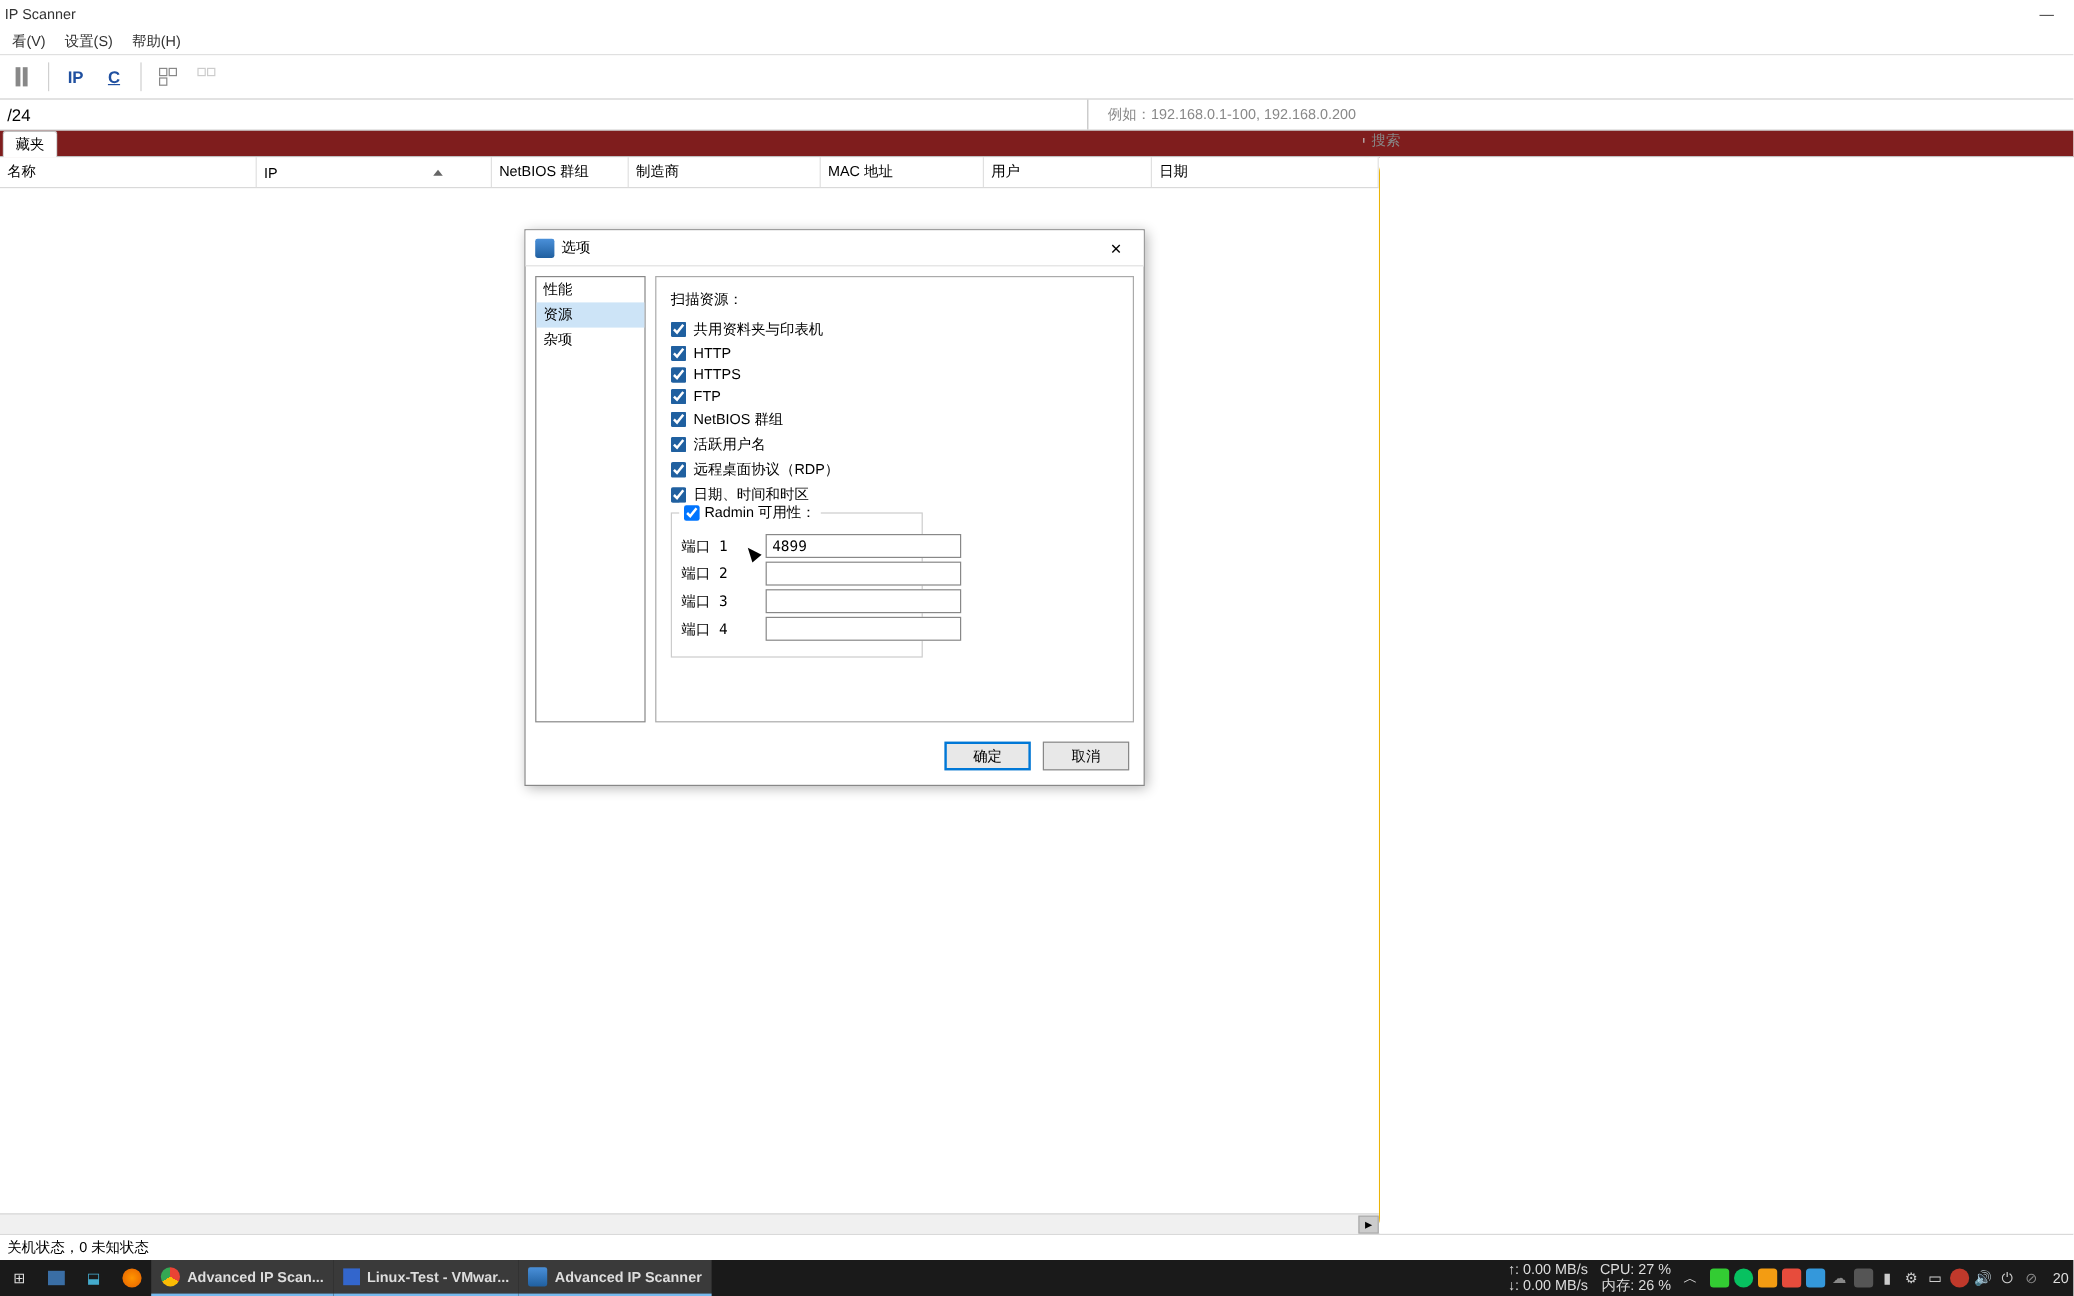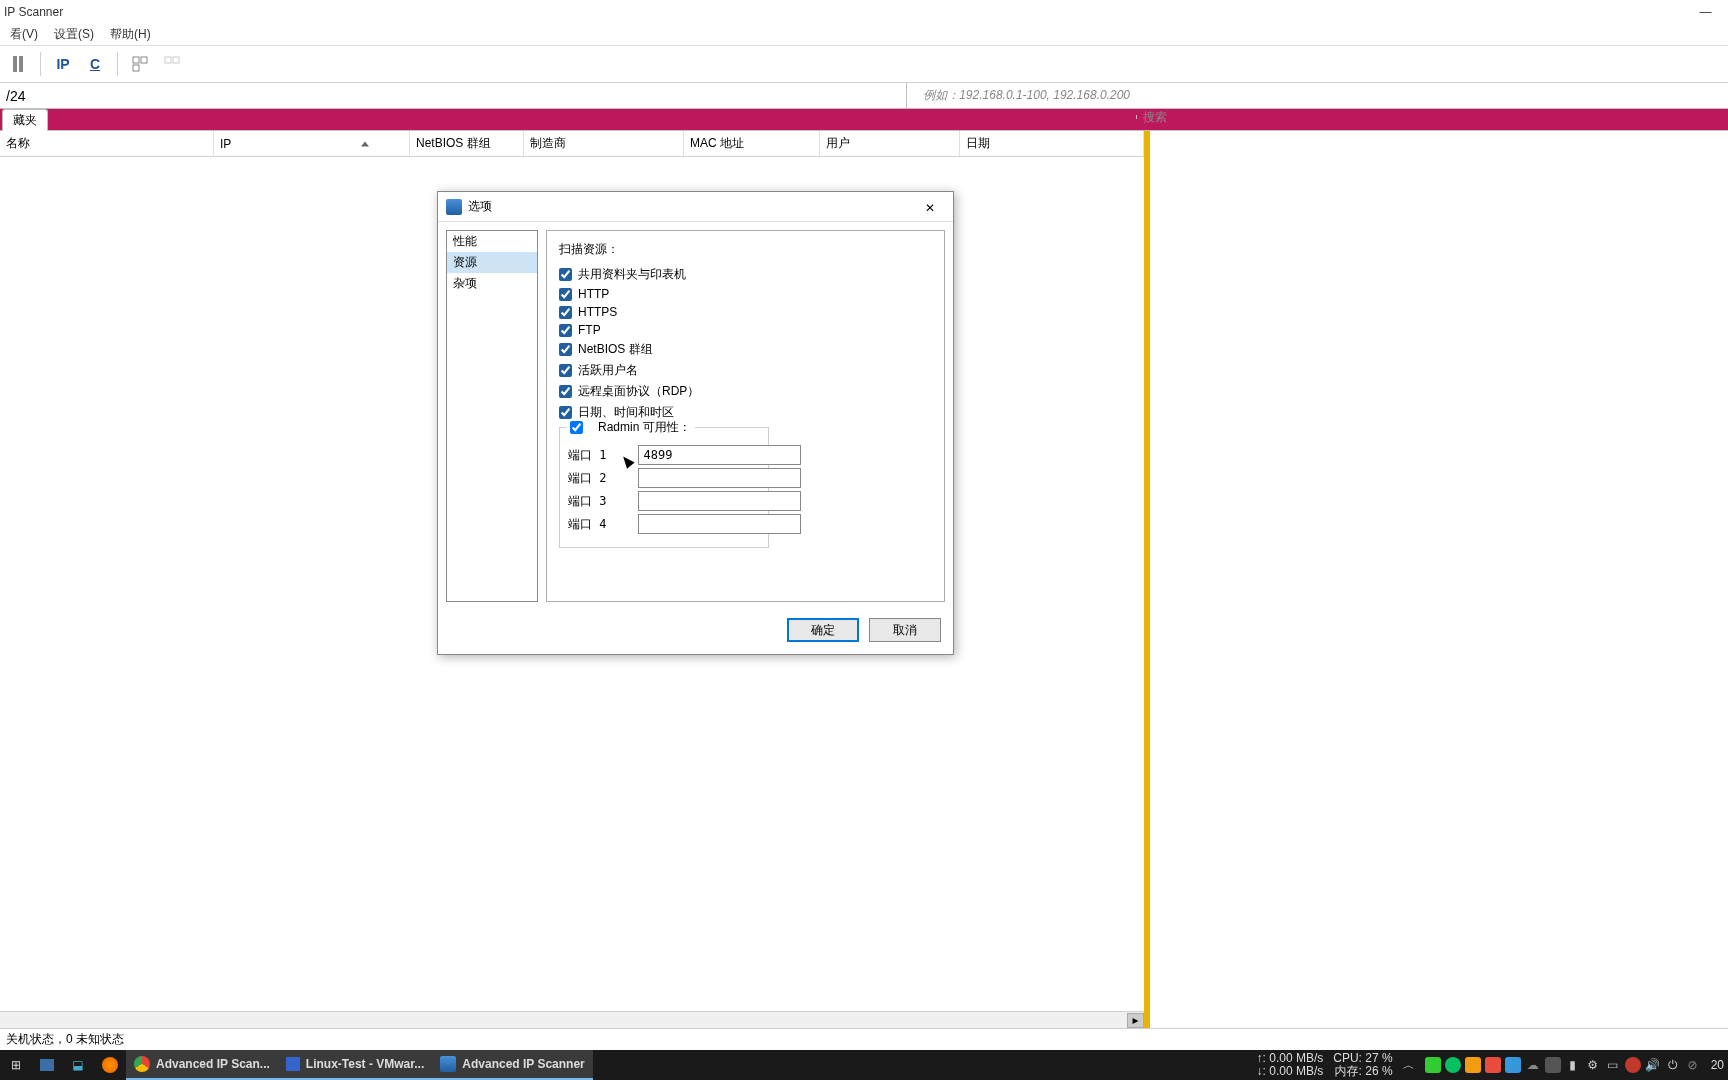--- a/index.html
+++ b/index.html
@@ -26,7 +26,7 @@
 
 .rangebar { height: 26px; display: flex; align-items: stretch; border-bottom: 1px solid #c0c0c0; }
 .range-input { flex: 1; padding: 2px 6px; border: none; font-size: 14px; display: flex; align-items: center; }
-.range-hint { width: 230px; display: flex; align-items: center; justify-content: flex-end; color: #888; font-style: italic; padding-right: 6px; border-left: 1px solid #c0c0c0; }
+.range-hint { width: 230px; display: flex; align-items: center; justify-content: flex-end; color: #888; padding-right: 6px; border-left: 1px solid #c0c0c0; }
 .search-input { width: 592px; border-left: 1px solid #c0c0c0; padding: 2px 6px; color: #888; display: flex; align-items: center; margin-top: 32px; }
 
 

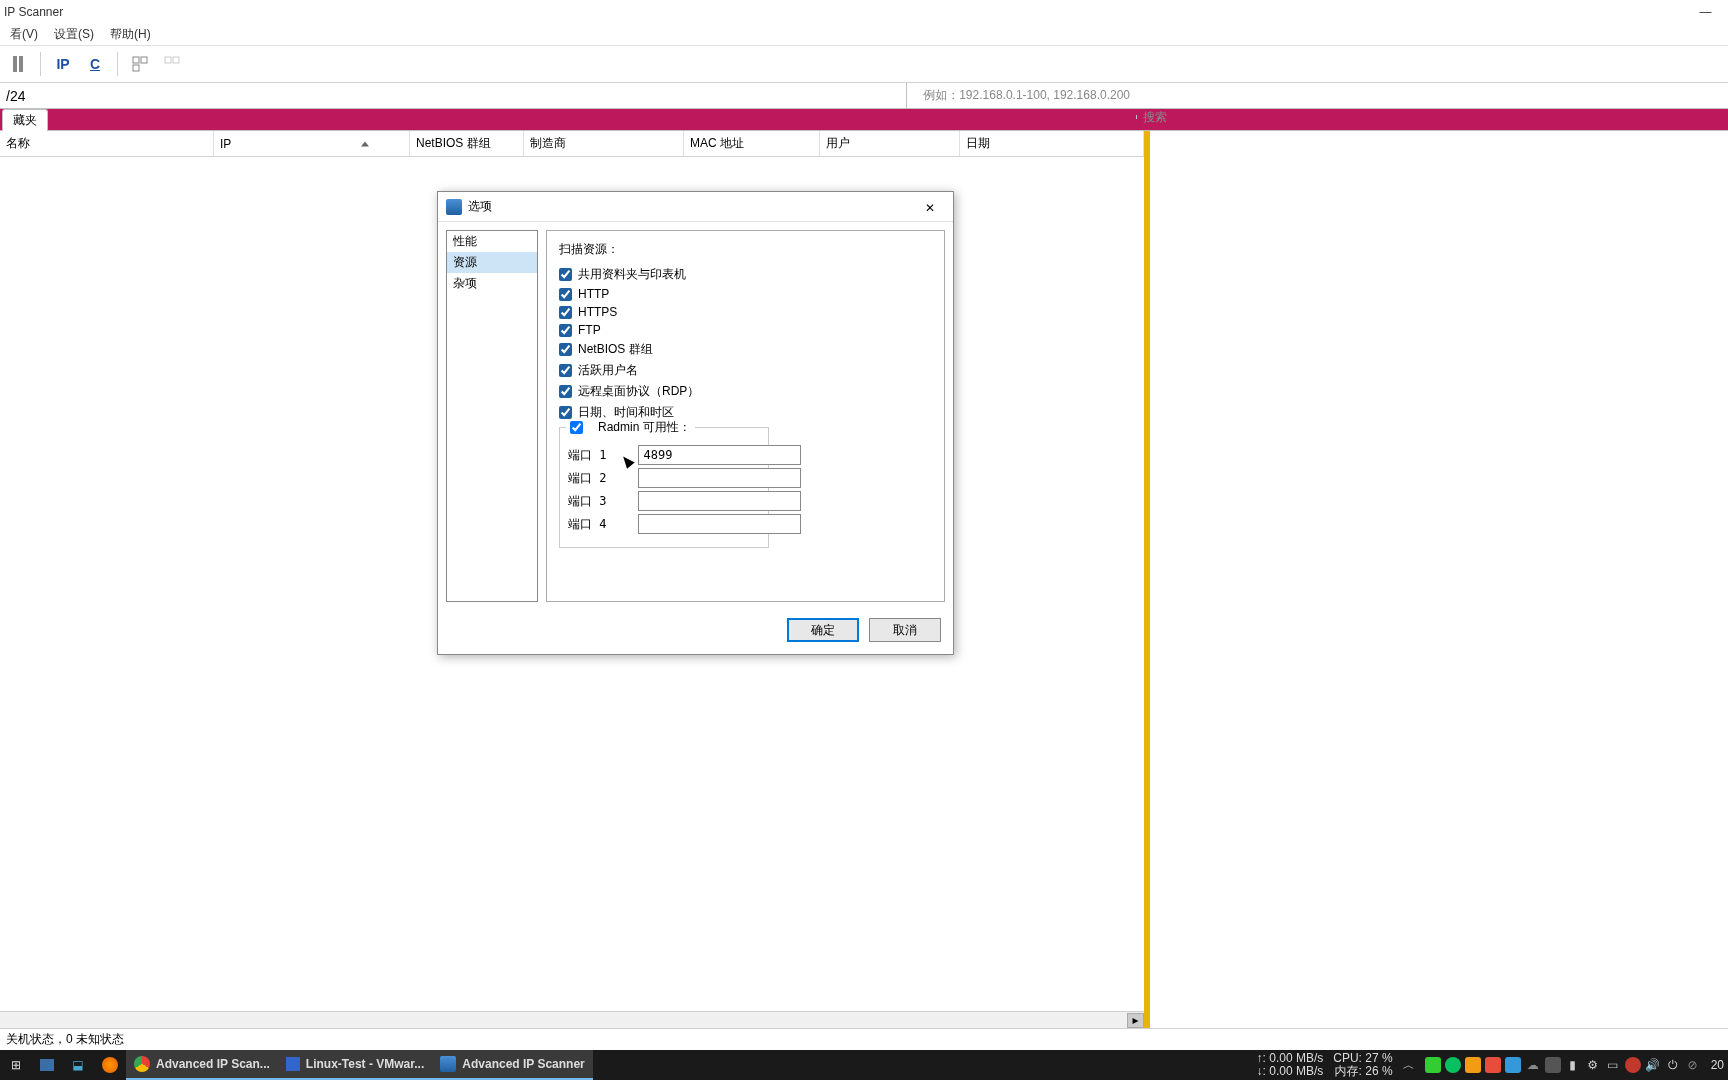--- a/index.html
+++ b/index.html
@@ -30,7 +30,7 @@
 .search-input { width: 592px; border-left: 1px solid #c0c0c0; padding: 2px 6px; color: #888; display: flex; align-items: center; margin-top: 32px; }
 
 
-.tabbar { height: 22px; background: #be185d; border-bottom: 1px solid #c0c0c0; display: flex; align-items: flex-end; padding-left: 2px; }
+.tabbar { height: 22px; background: #7f1d1d; border-bottom: 1px solid #c0c0c0; display: flex; align-items: flex-end; padding-left: 2px; }
 .tab { padding: 2px 10px; background: #fff; border: 1px solid #c0c0c0; border-bottom: none; border-radius: 3px 3px 0 0; margin-bottom: -1px; }
 
 

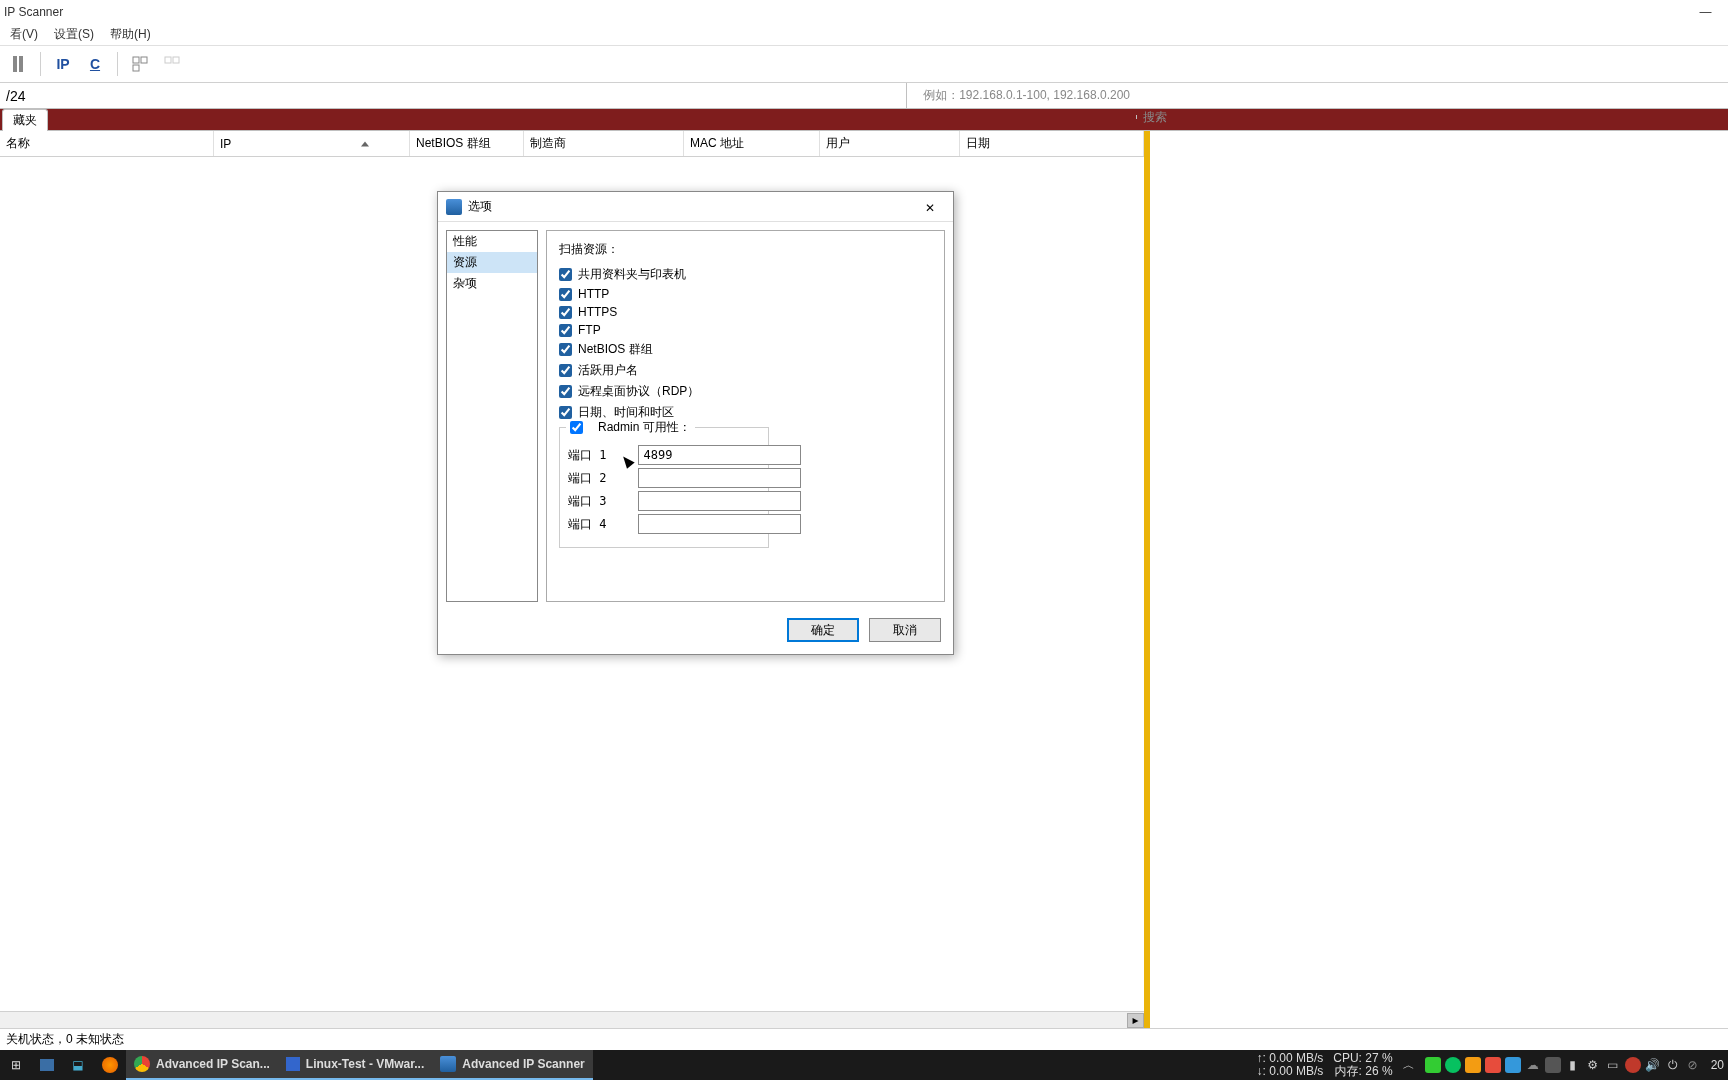--- a/index.html
+++ b/index.html
@@ -35,7 +35,7 @@
 
 
 .main { display: flex; height: calc(100% - 23px - 22px - 38px - 26px - 22px - 22px - 30px); }
-.results-column { flex: 1; display: flex; flex-direction: column; border-right: 6px solid #eab308; }
+.results-column { flex: 1; display: flex; flex-direction: column; border-right: 1px solid #eab308; border-radius: 13px; }
 .details-panel { width: 578px; background: #fff; }
 
 

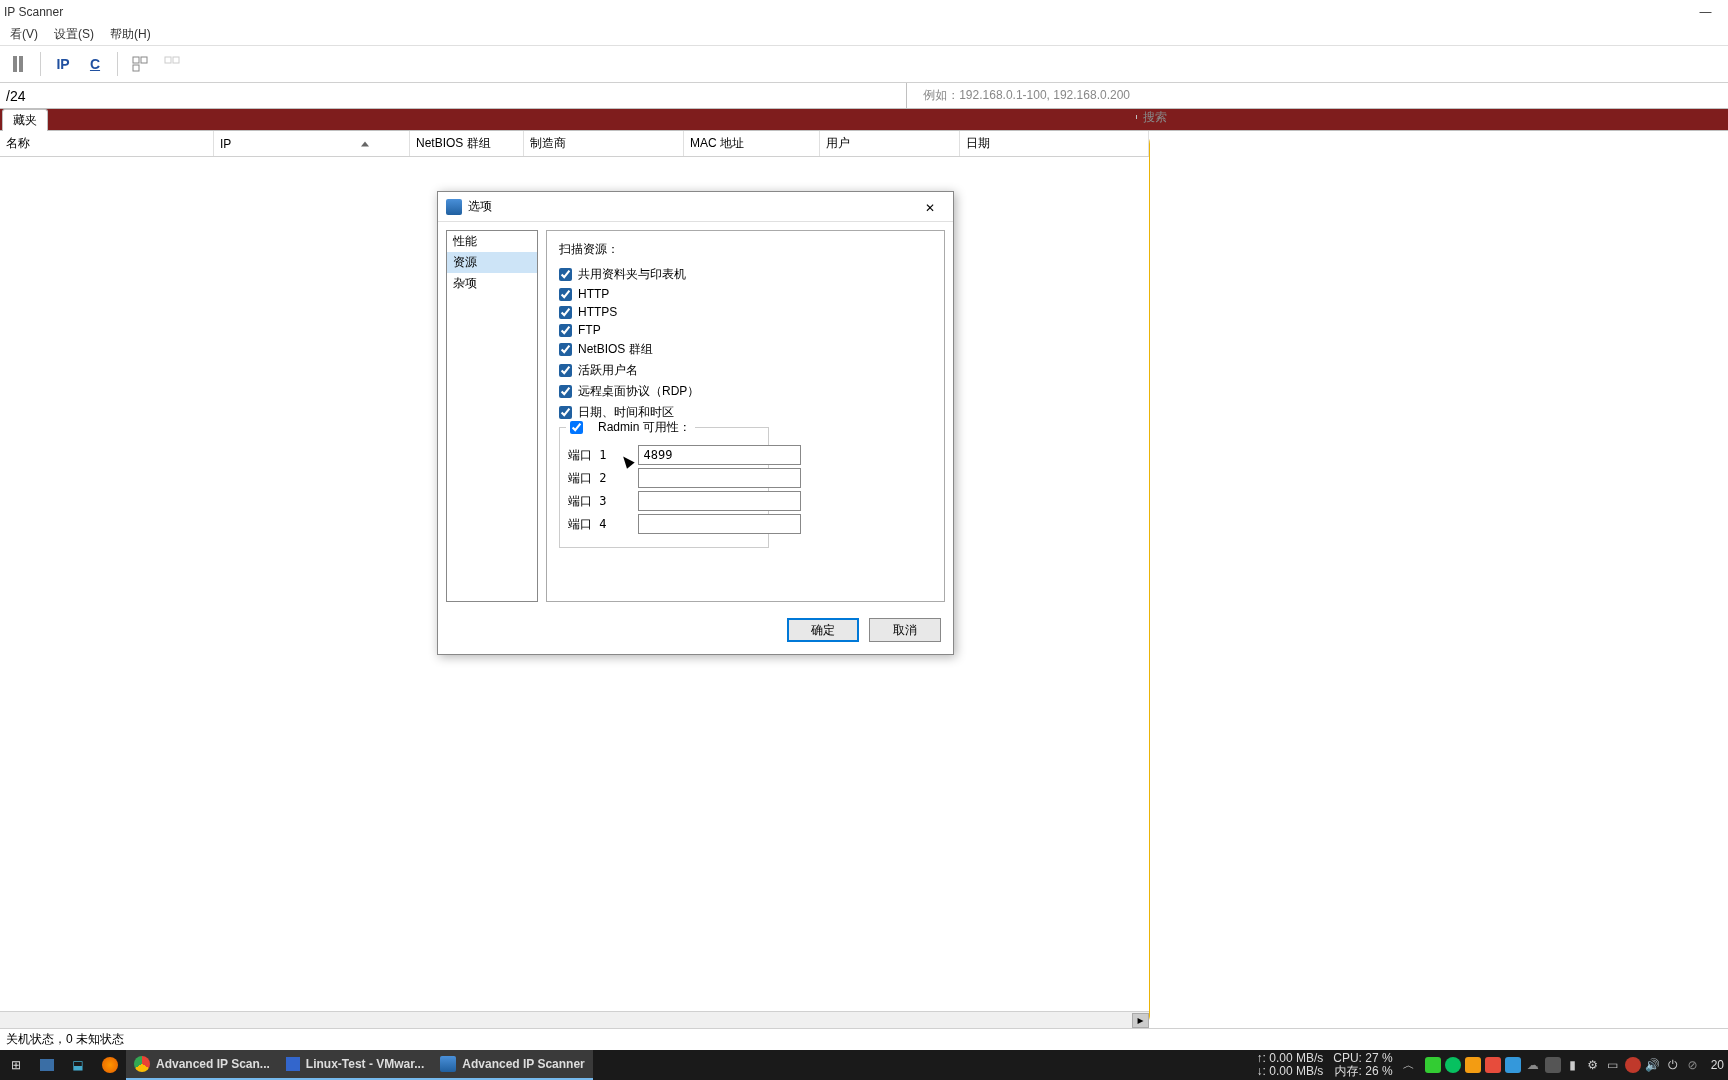--- a/index.html
+++ b/index.html
@@ -63,7 +63,7 @@
 .check-row { display: flex; align-items: center; gap: 6px; margin: 4px 0; }
 .check-row input[type=checkbox] { width: 13px; height: 13px; accent-color: #2060a0; }
 .radmin-group { border: 1px solid #ccc; margin-top: 6px; padding: 6px 8px 10px 8px; position: relative; width: 210px; }
-.radmin-legend { position: absolute; top: -9px; left: 6px; background: #fff; padding: 0 4px; display: flex; align-items: center; gap: 15px; }
+.radmin-legend { position: absolute; top: -9px; left: 6px; background: #fff; padding: 0 4px; display: flex; align-items: center; gap: 4px; }
 .port-row { display: flex; align-items: center; gap: 10px; margin: 3px 0; }
 .port-label { width: 48px; font-family: monospace; white-space: pre; }
 .port-input { flex: 1; height: 20px; border: 1px solid #888; padding: 1px 4px; font-family: monospace; margin-left: 22px; }

